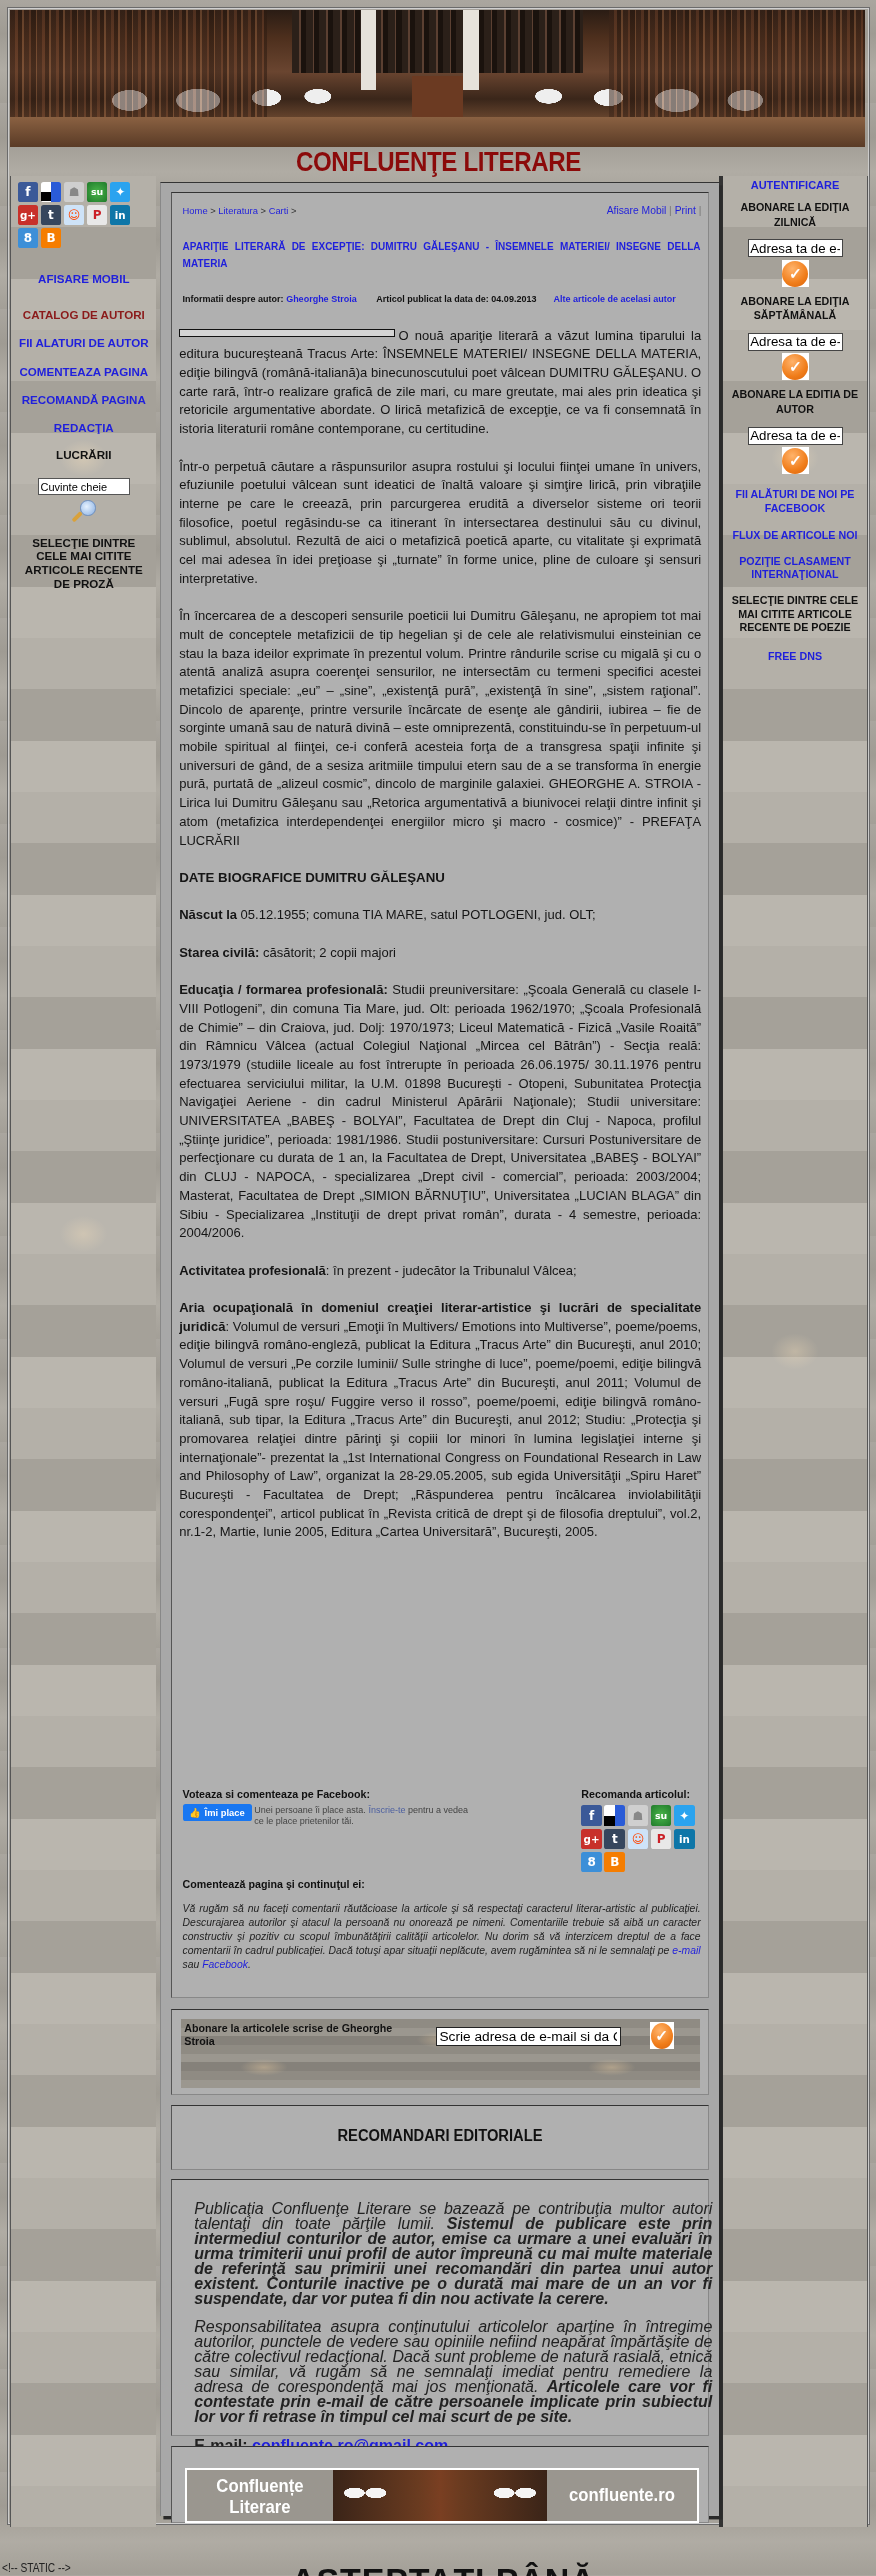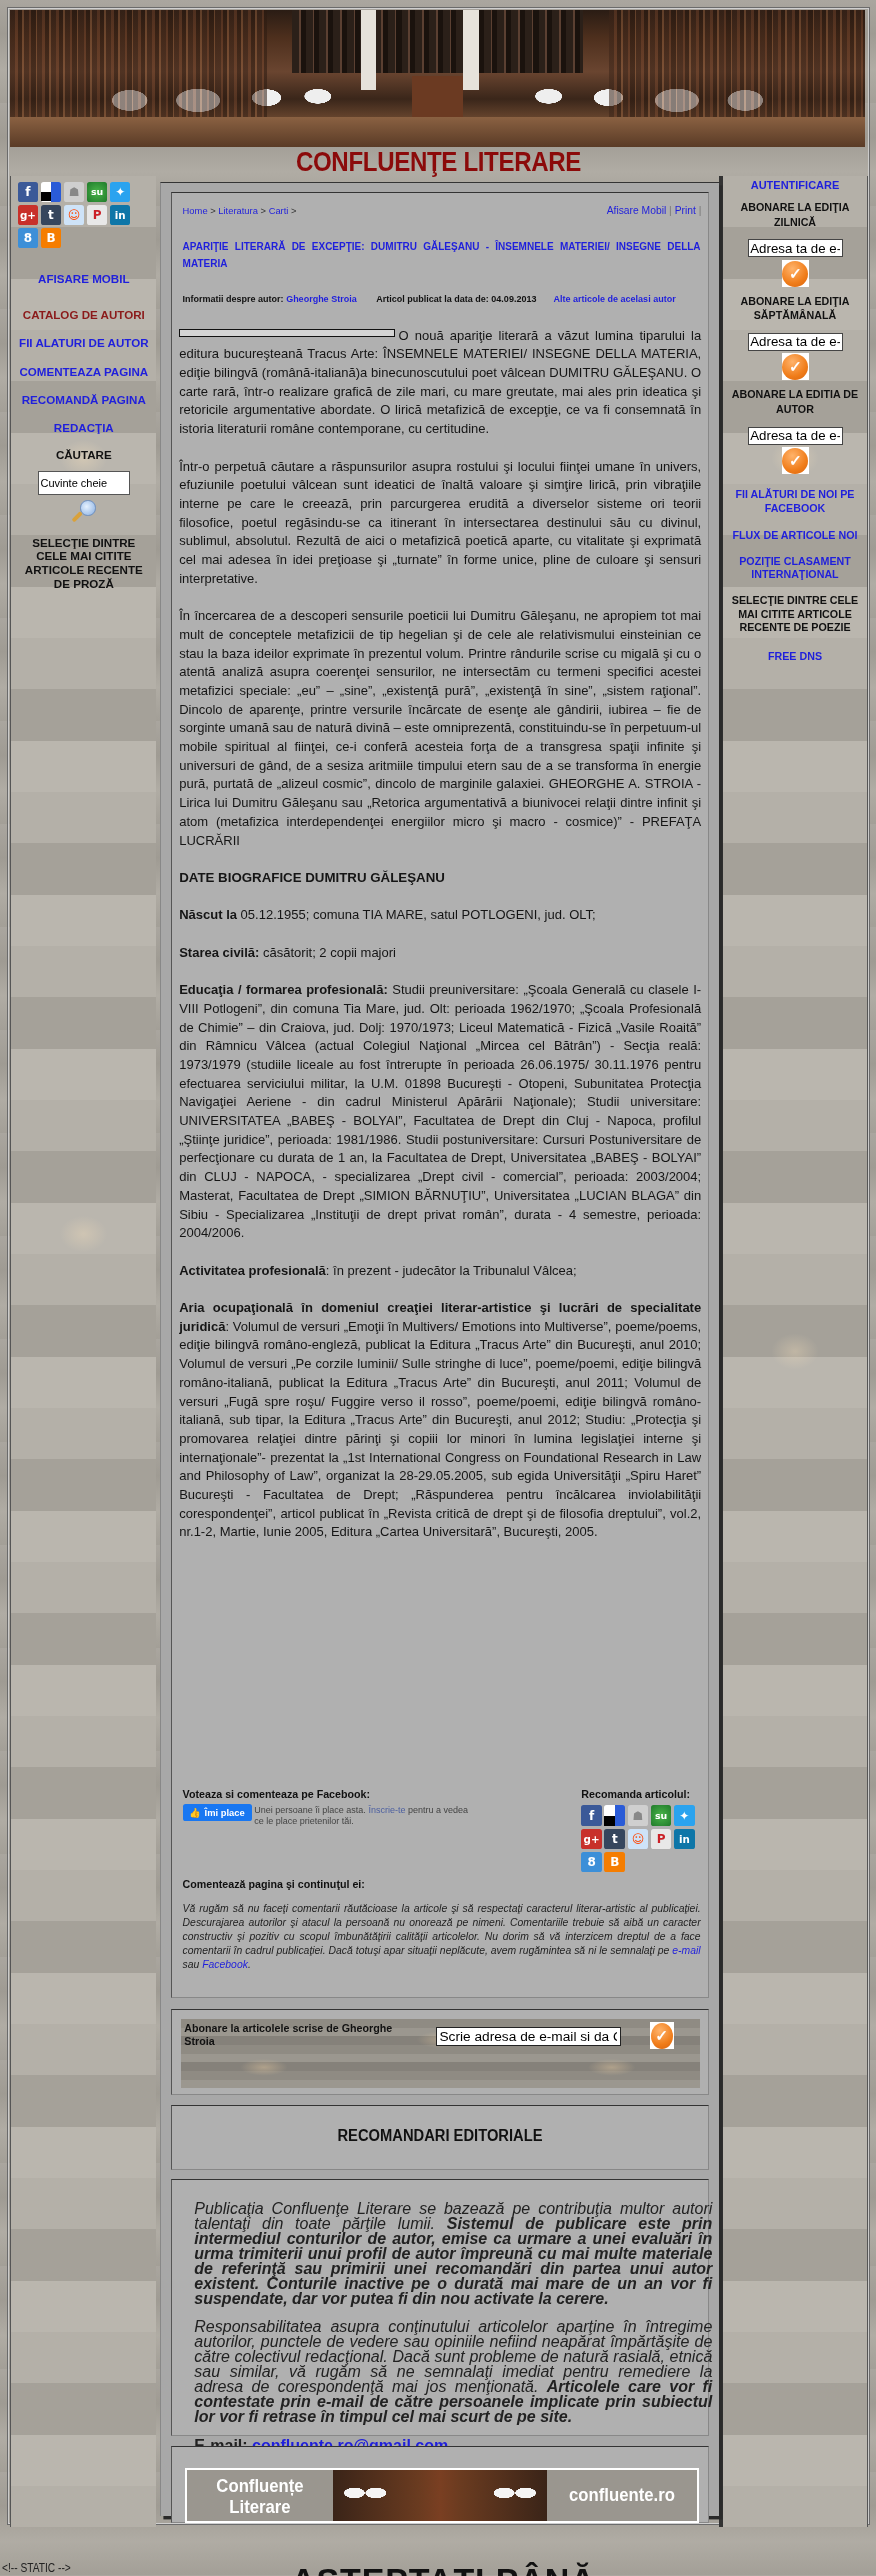--- a/index.html
+++ b/index.html
@@ -279,7 +279,7 @@
   <a class="nav-link">RECOMANDĂ PAGINA</a>
   <a class="nav-link">REDACŢIA</a>
 
-  <div class="section-heading">CĂUTARE</div>
+  <div class="section-heading">LUCRĂRII</div>
   <input class="search-input" type="text" value="Cuvinte cheie" style="">
   <span class="magnifier">
     <span class="lens"></span>

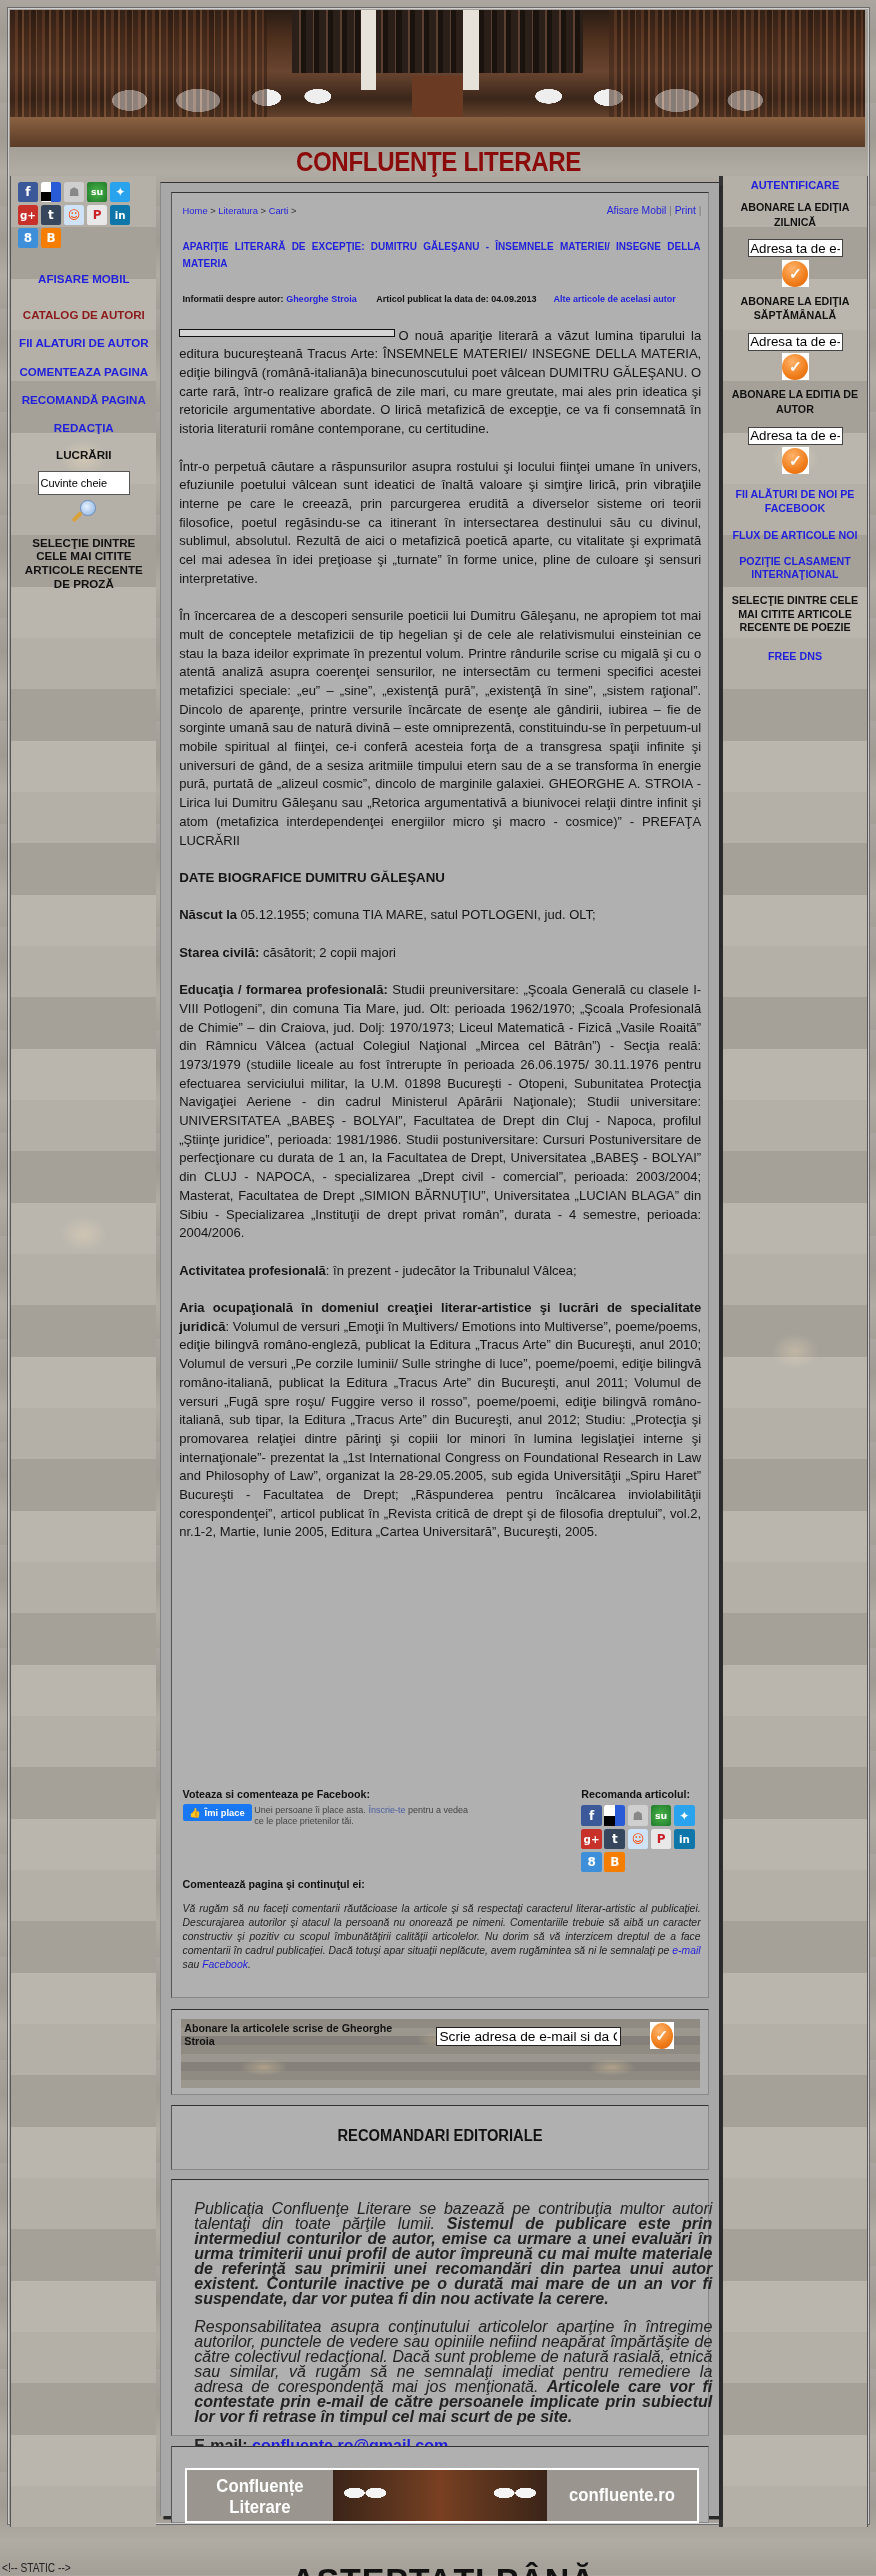--- a/index.html
+++ b/index.html
@@ -102,7 +102,7 @@
     margin-top: 13.7px;
   }
   .search-input {
-    width: 92px; height: 24px; margin: 10px auto 0 auto;
+    width: 92px; height: 17px; margin: 17px auto 0 auto;
     display: block;
     border: 0.9px solid #555; background: #fff;
     font-size: 11px; padding: 0 1.7px; font-family: "Liberation Sans", sans-serif;

